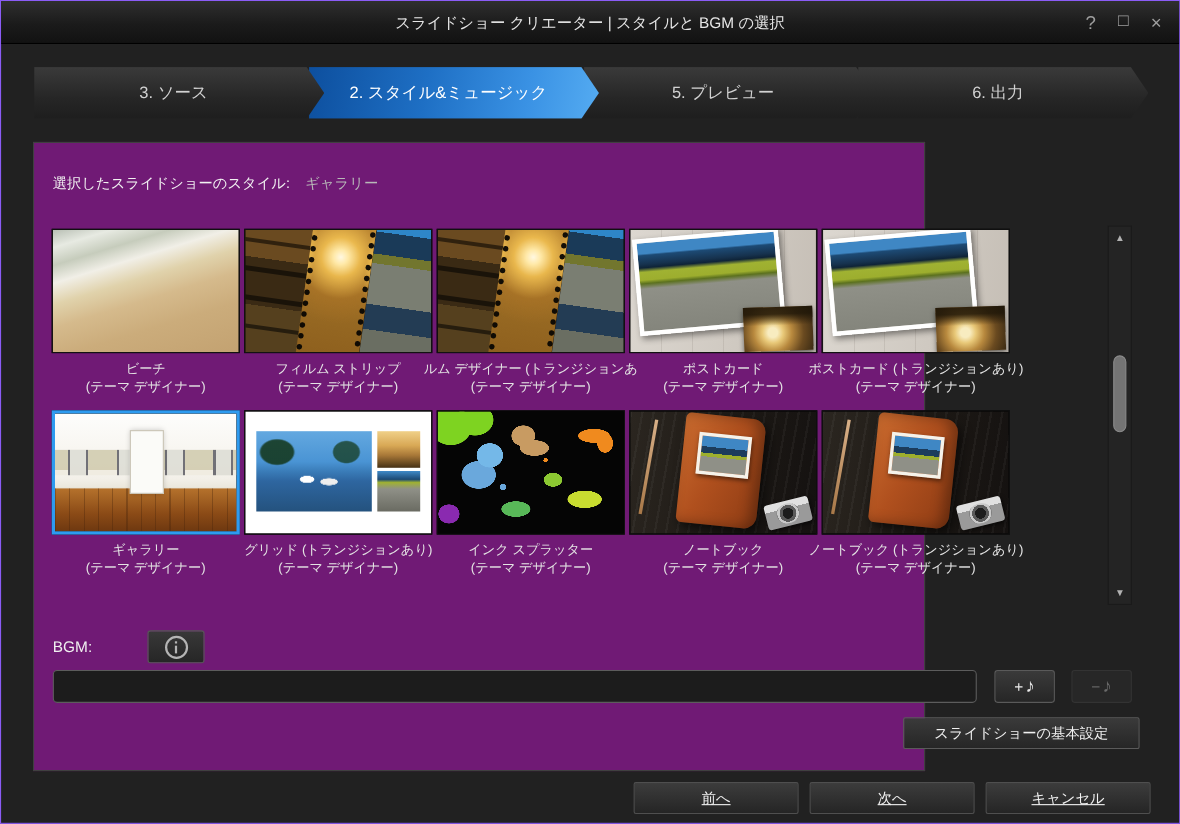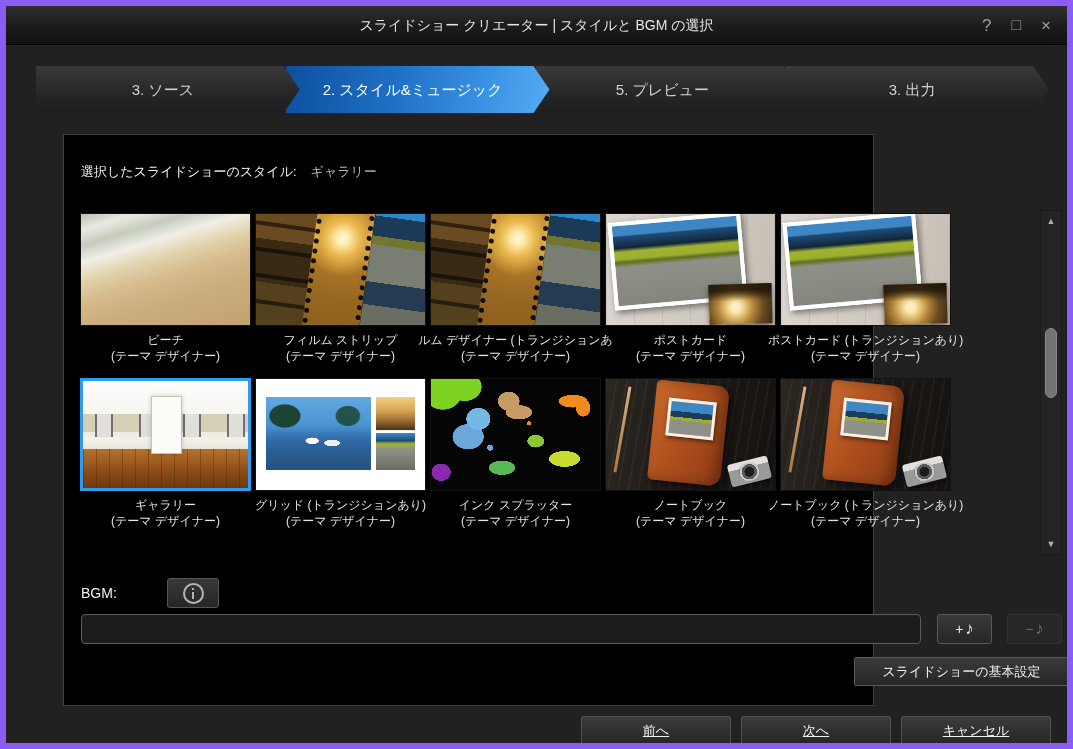--- a/index.html
+++ b/index.html
@@ -3,7 +3,7 @@
 <meta charset="utf-8">
 <style>
   html,body{margin:0;padding:0;background:#0d0d0d;font-family:"Liberation Sans","DejaVu Sans",sans-serif;}
-  .window{position:relative;width:1073px;height:749px;background:#212121;border:6px solid #8b5cf6;box-sizing:border-box;overflow:hidden;}
+  .window{position:relative;width:1073px;height:749px;background:#212121;border:1px solid #8b5cf6;box-sizing:border-box;overflow:hidden;}
 
   
   .titlebar{position:absolute;left:0;top:0;width:100%;height:38px;

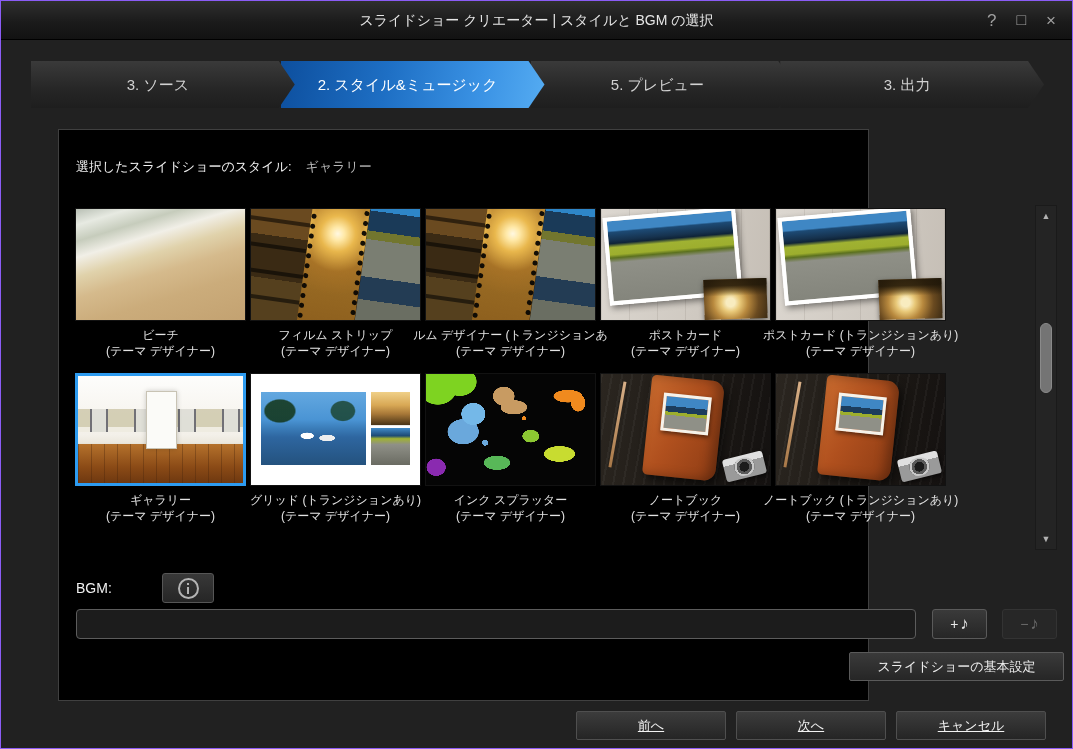--- a/index.html
+++ b/index.html
@@ -171,7 +171,7 @@
     <div class="tab">3. ソース</div>
     <div class="tab active">2. スタイル&amp;ミュージック</div>
     <div class="tab">5. プレビュー</div>
-    <div class="tab">3. 出力</div>
+    <div class="tab">6. 出力</div>
   </div>
 
   <div class="panel">

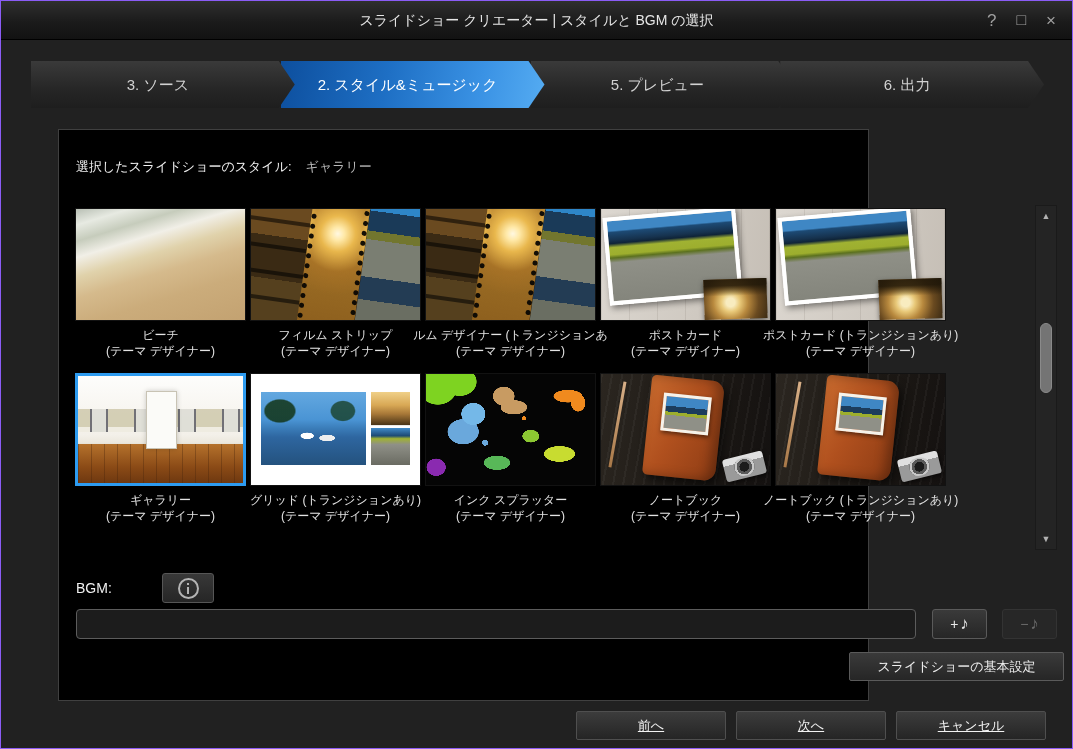--- a/index.html
+++ b/index.html
@@ -28,8 +28,8 @@
     background:linear-gradient(100deg,#0d4f9e 0%,#1e6fc4 40%,#3a92e4 75%,#55acf2 100%);}
 
   
-  .panel{position:absolute;left:29px;top:128px;width:811px;height:572px;background:#000000;
-    border:1px solid #404040;box-sizing:border-box;margin-left:28px;}
+  .panel{position:absolute;left:29px;top:128px;width:811px;height:572px;background:#701a75;
+    border:1px solid #404040;box-sizing:border-box;}
   .style-header{position:absolute;left:17px;top:28px;font-size:13px;color:#f2f2f2;}
   .style-header .val{color:#b8b8b8;margin-left:14px;}
 

